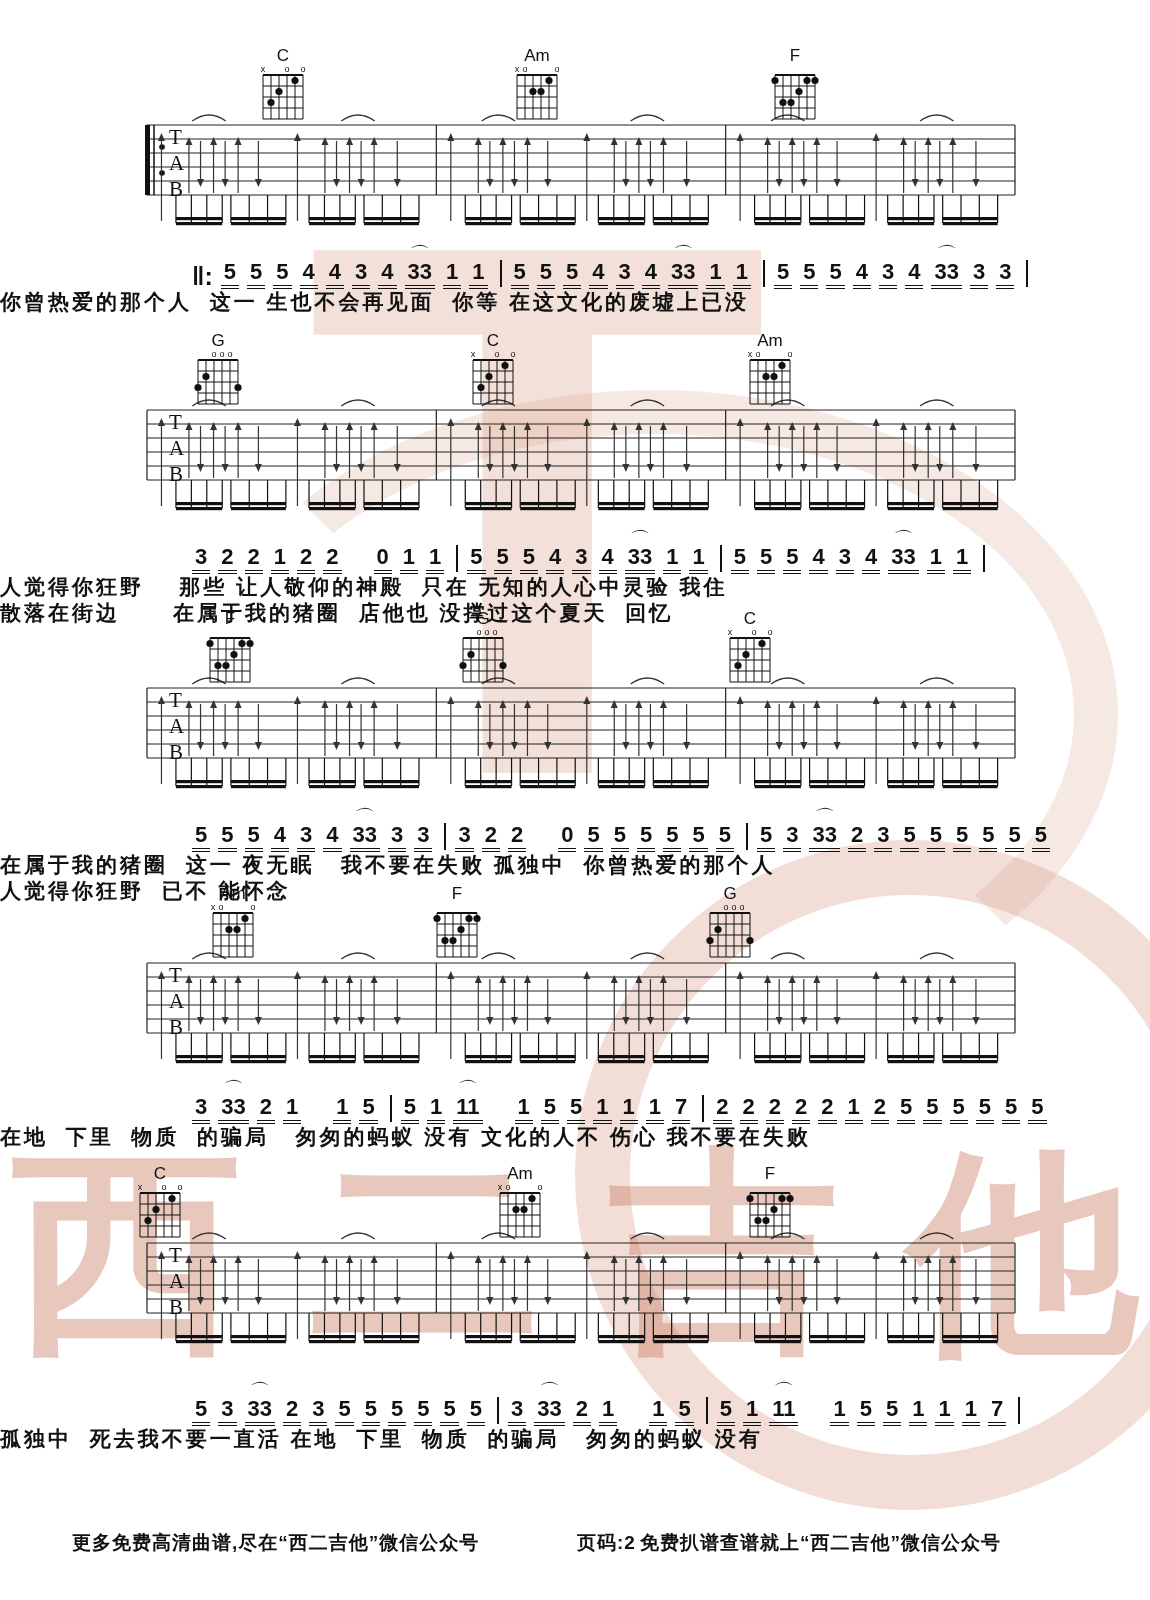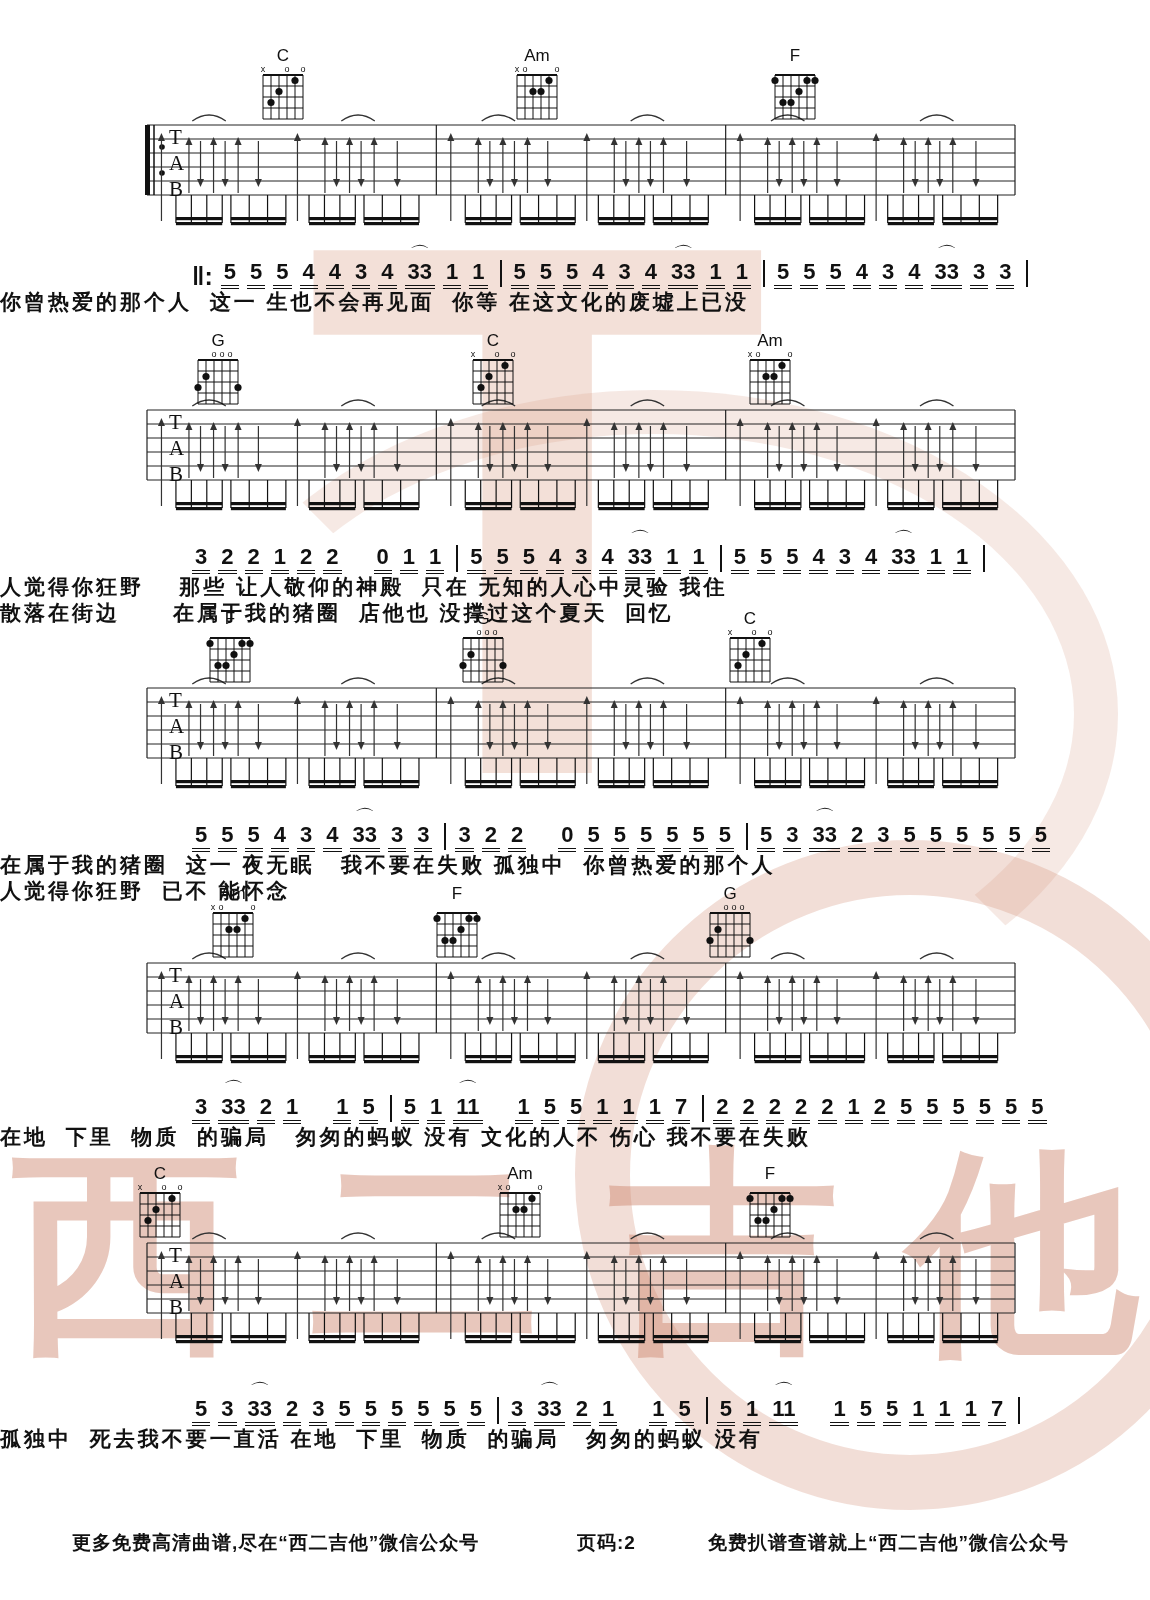--- a/index.html
+++ b/index.html
@@ -34,7 +34,7 @@
   .footer span{position:absolute;font-size:19px;font-weight:900;letter-spacing:1px;white-space:nowrap;}
   .footer .f-left{left:72px;top:1530px;}
   .footer .f-page{left:553px;top:1530px;margin-left:24px;}
-  .footer .f-right{left:708px;top:1530px;text-align:right;}
+  .footer .f-right{left:640px;top:1530px;text-align:right;}
 </style>
 </head>
 <body>

